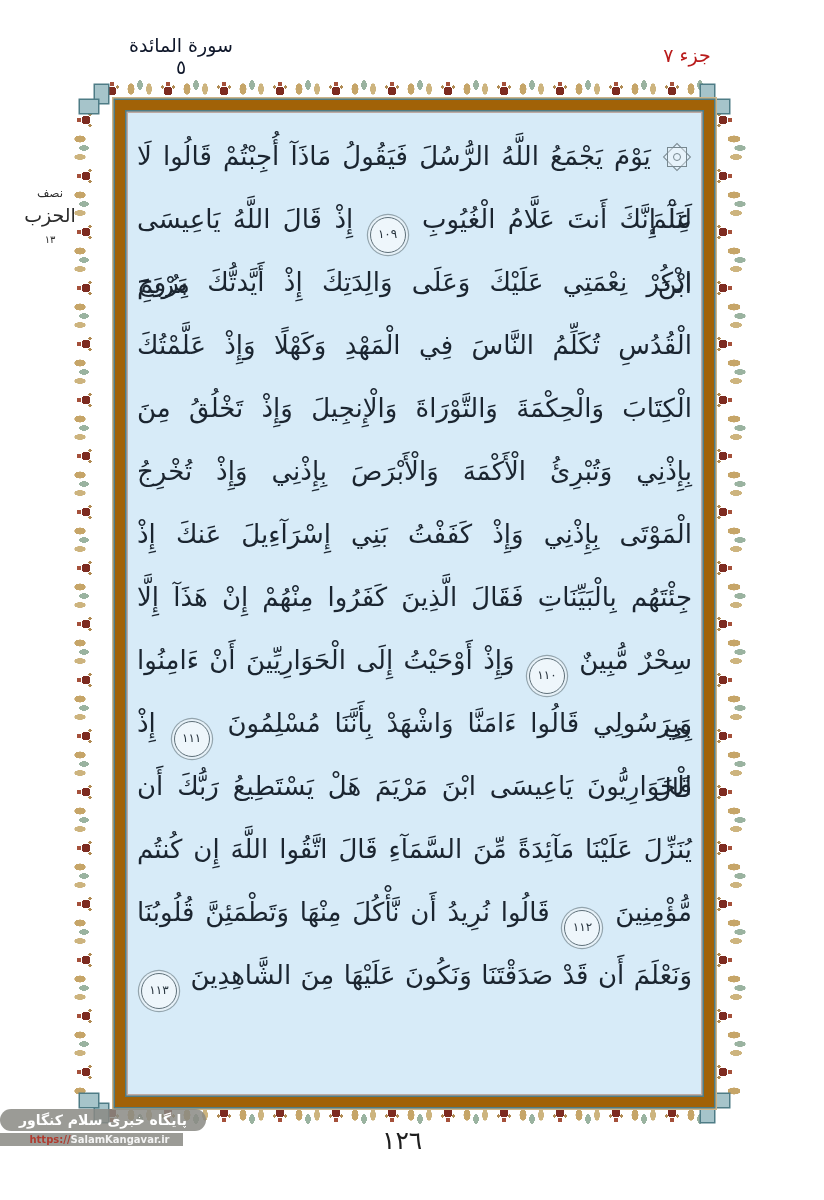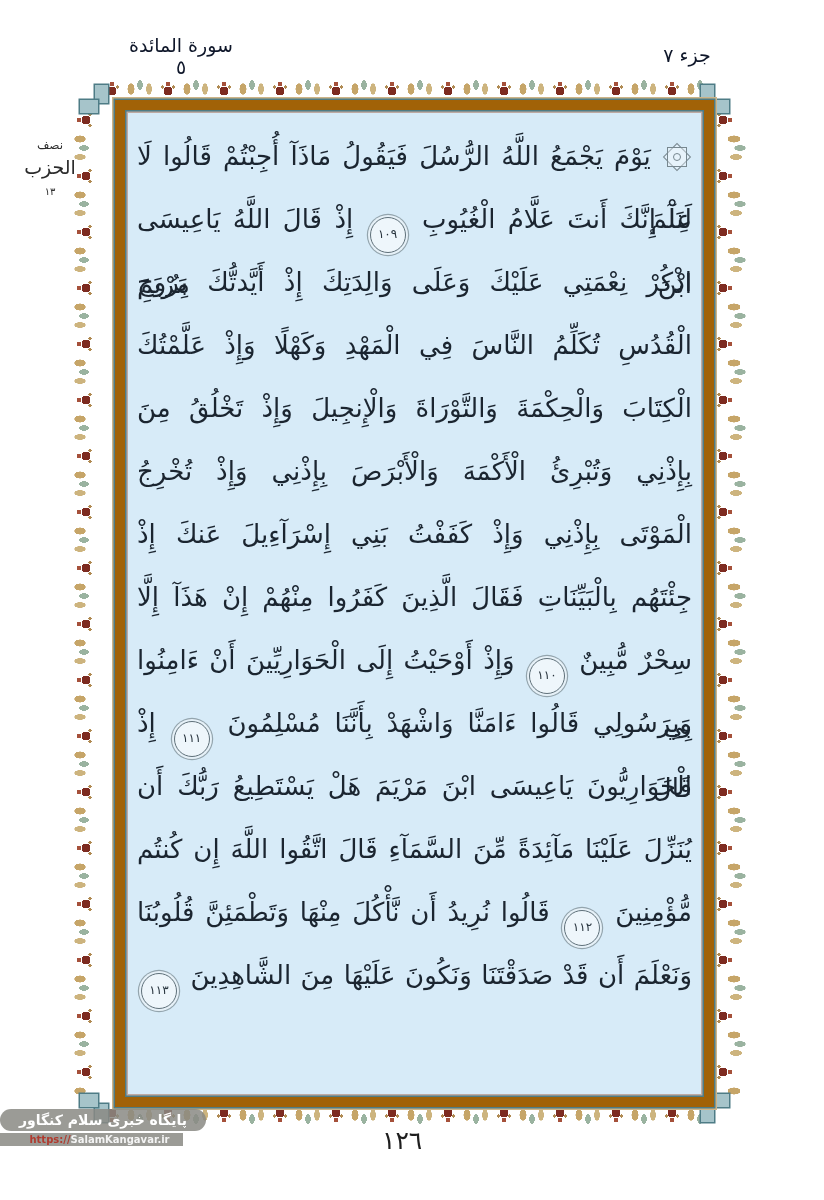--- a/index.html
+++ b/index.html
@@ -10,7 +10,7 @@
   .surah-title{position:absolute;top:34px;left:124px;width:114px;text-align:center;
                font-size:19px;color:#0f172a;direction:rtl;}
   .juz-label{position:absolute;top:44px;left:656px;width:62px;text-align:center;
-             font-size:19px;color:#0f172a;direction:rtl;}
+             font-size:19px;color:#b91c1c;direction:rtl;}
 
   
   .margin-note{position:absolute;top:136px;left:8px;width:84px;text-align:center;

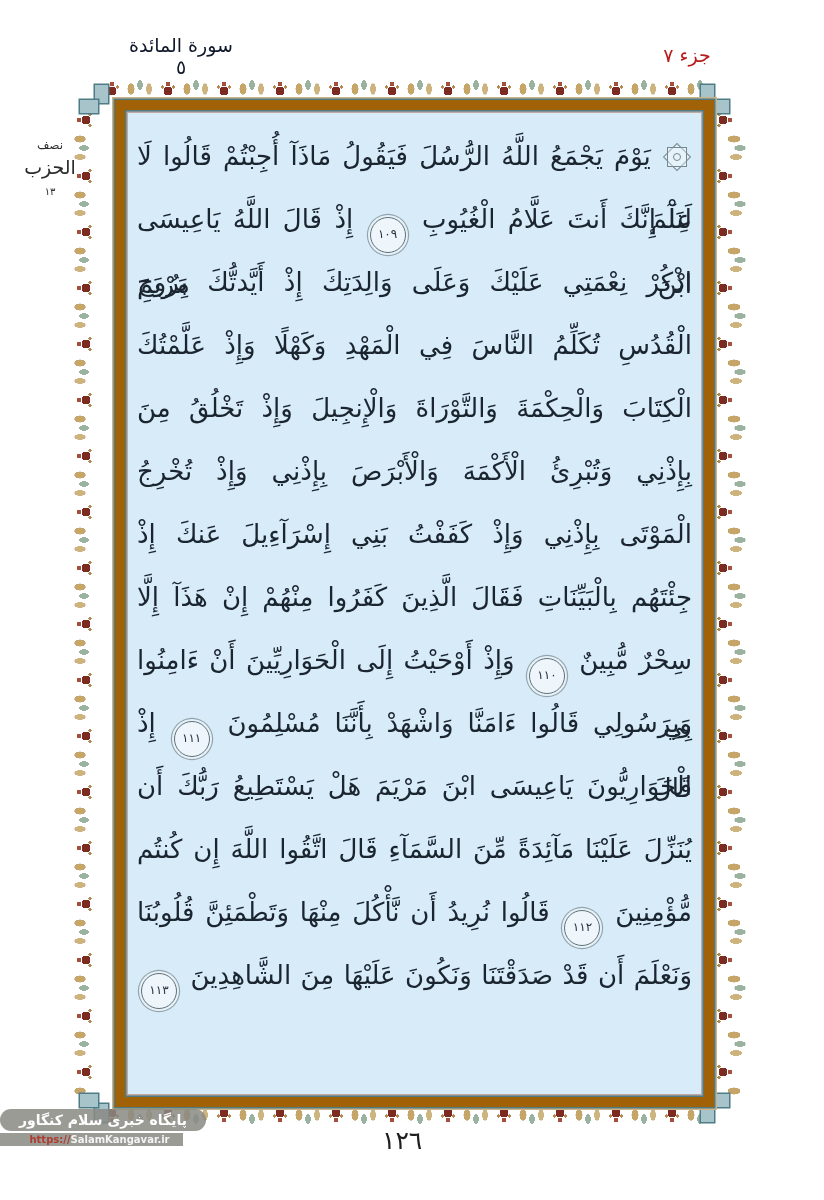--- a/index.html
+++ b/index.html
@@ -15,7 +15,7 @@
   
   .margin-note{position:absolute;top:136px;left:8px;width:84px;text-align:center;
                direction:rtl;color:#2b2b2b;}
-  .margin-note .l1{font-size:12px;line-height:18px;}
+  .margin-note .l1{font-size:12px;line-height:18px;margin-top:48px;}
   .margin-note .l2{font-size:19px;line-height:27px;}
   .margin-note .l3{font-size:10px;line-height:22px;}
 

